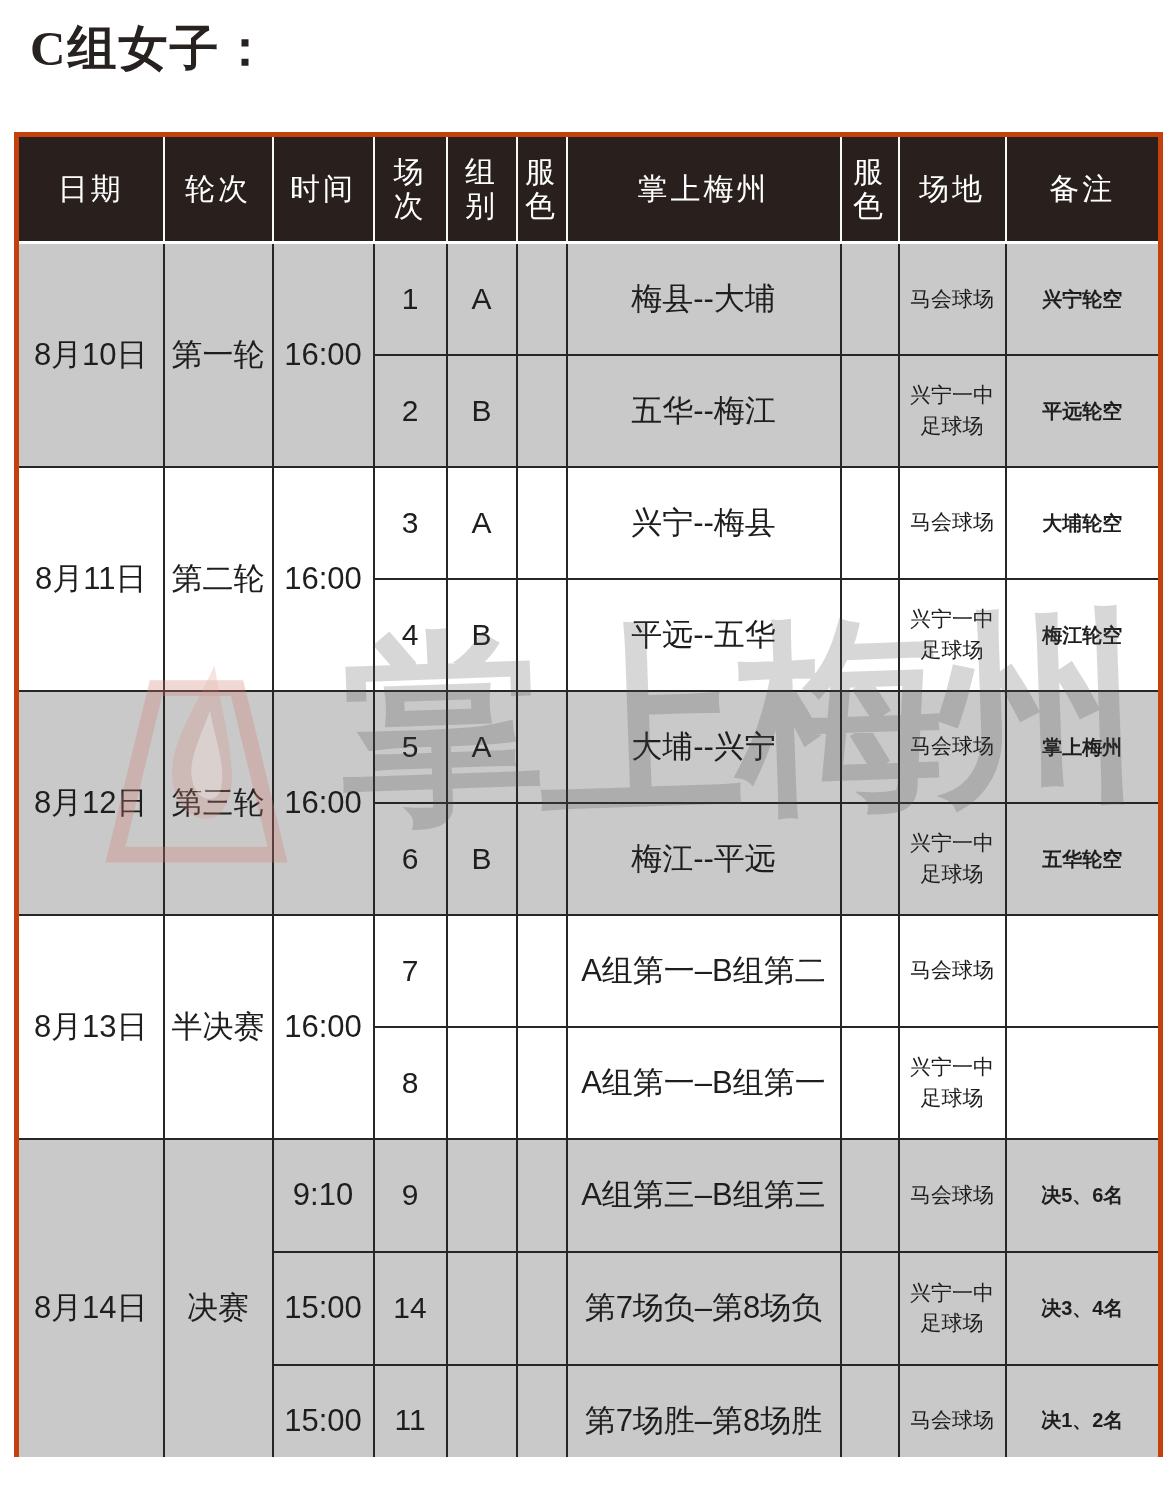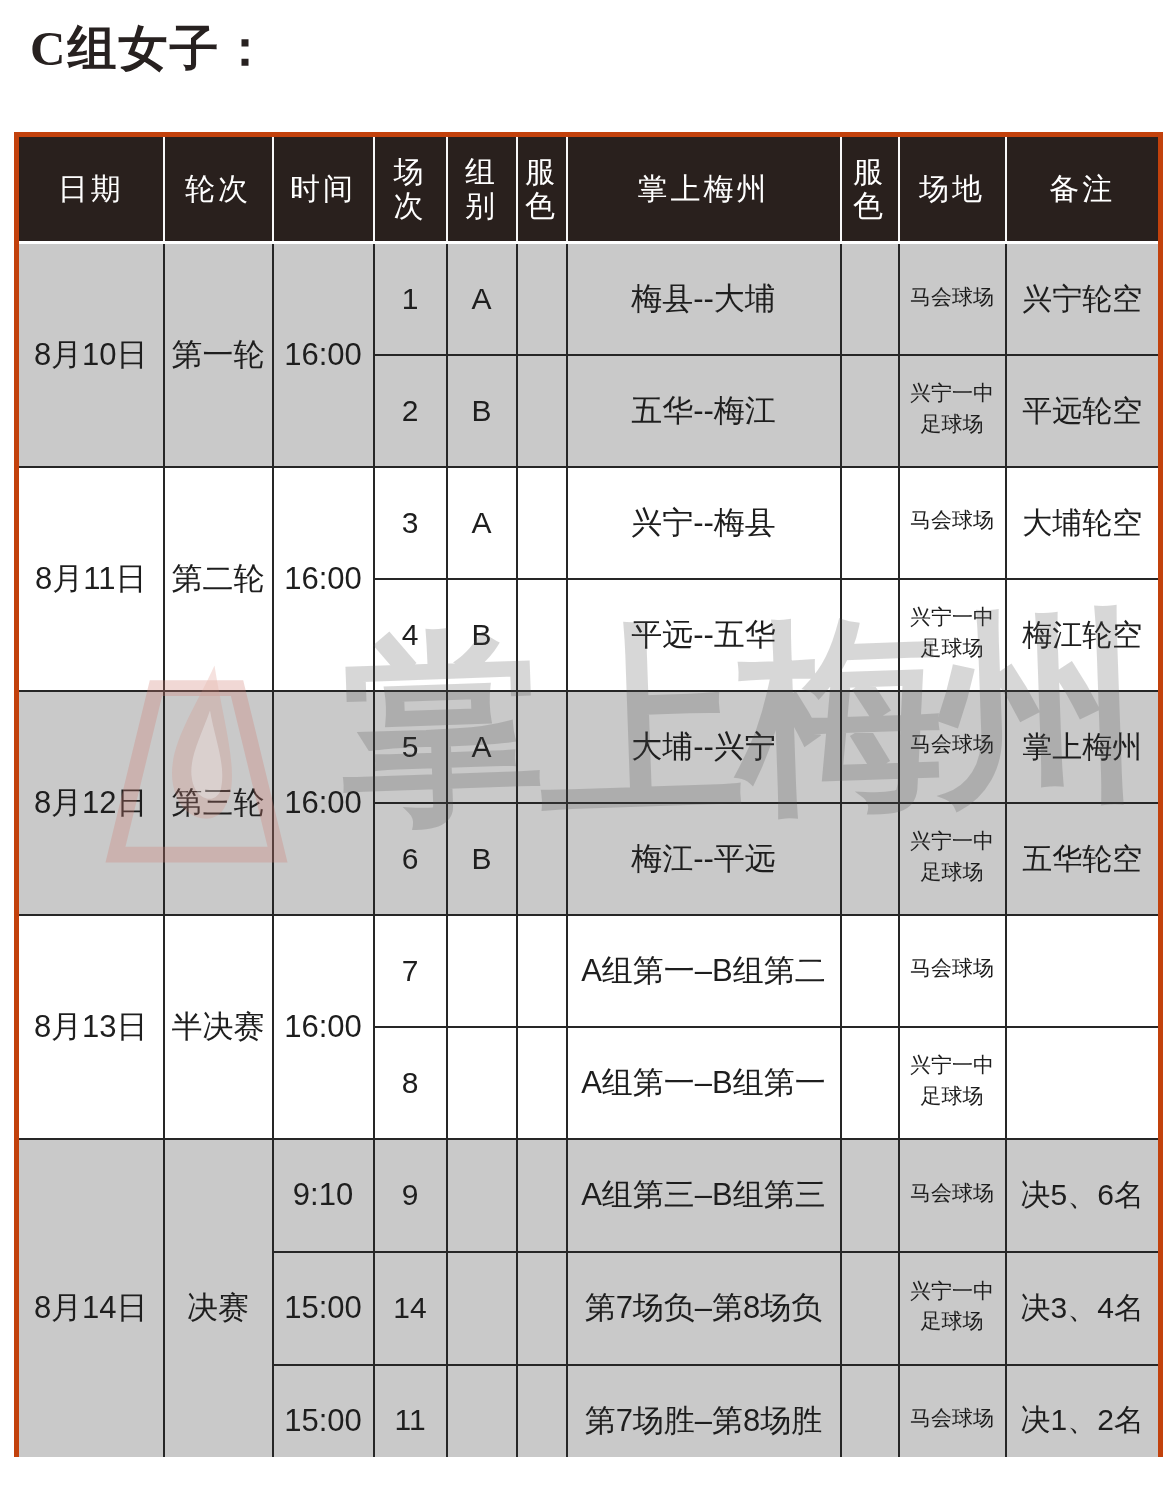--- a/index.html
+++ b/index.html
@@ -55,7 +55,7 @@
   }
   .blk-gray td{background:#c9c9c9;}
   .blk-white td{background:#ffffff;}
-  td.c-venue{font-size:21px;line-height:1.45;white-space:pre-line;font-family:Liberation Mono, monospace;}
+  td.c-venue{font-size:21px;line-height:1.45;white-space:pre-line;}
   td.c-note{font-size:30px;}
   td.c-no,td.c-group{font-size:30px;}
   

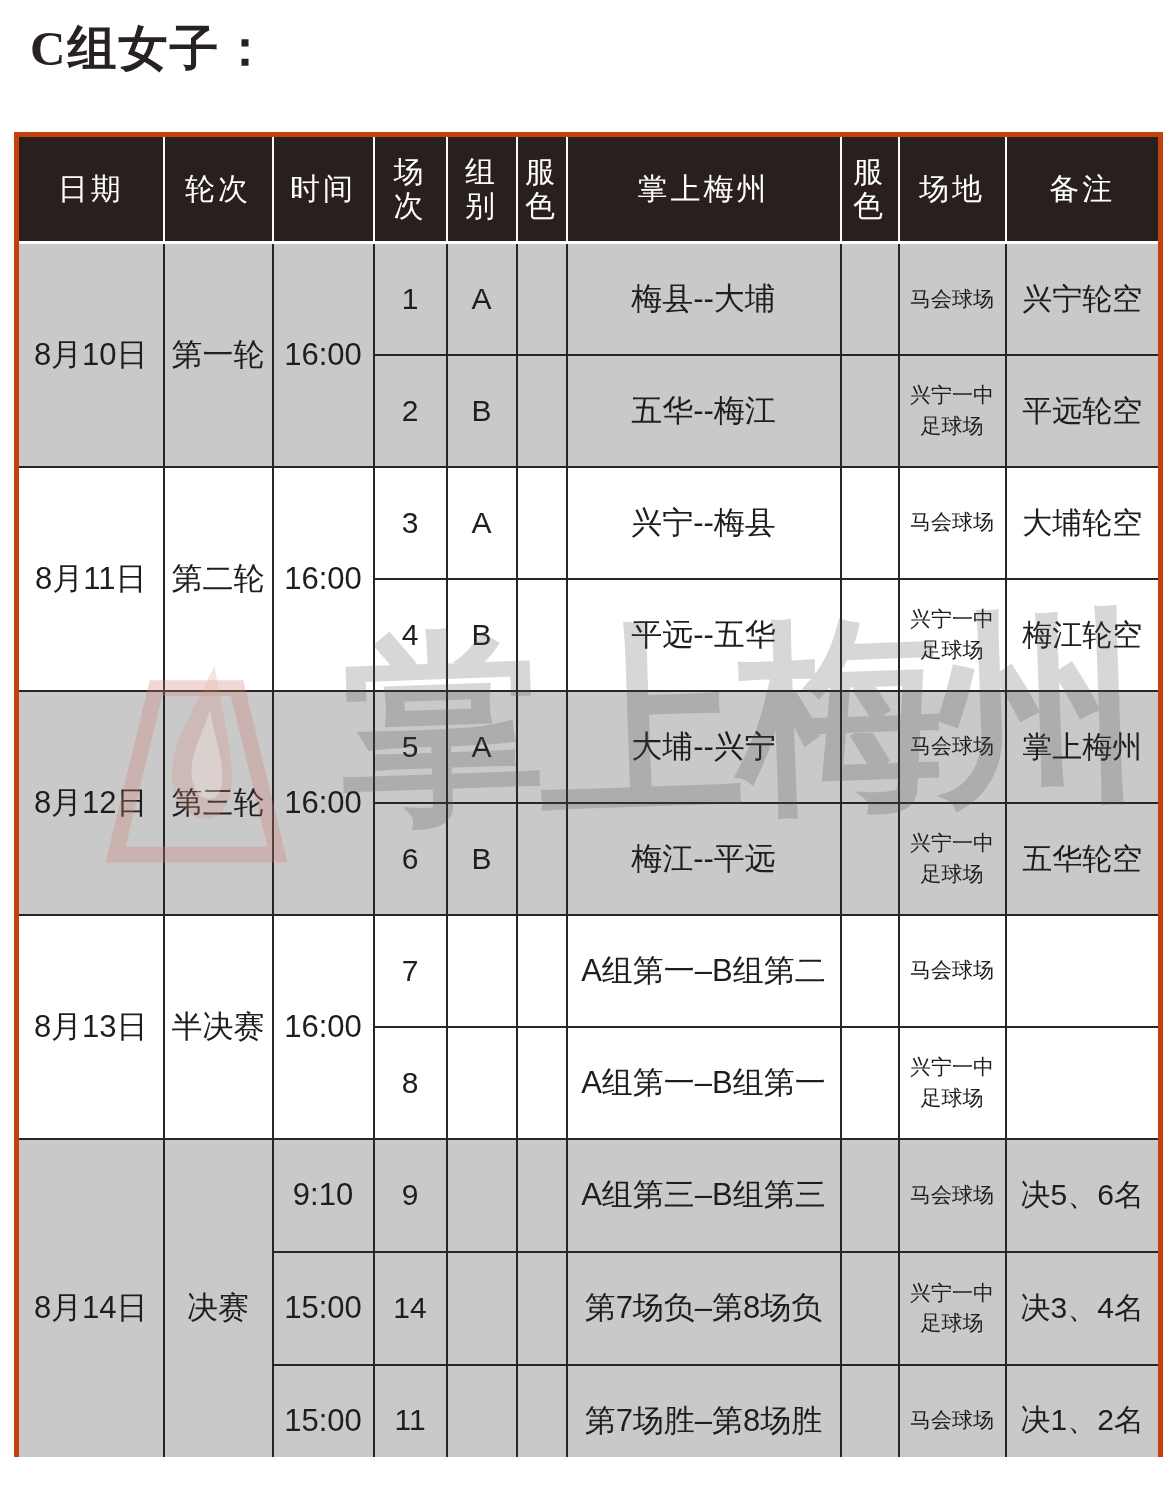--- a/index.html
+++ b/index.html
@@ -56,7 +56,7 @@
   .blk-gray td{background:#c9c9c9;}
   .blk-white td{background:#ffffff;}
   td.c-venue{font-size:21px;line-height:1.45;white-space:pre-line;}
-  td.c-note{font-size:30px;}
+  td.c-note{font-size:20px;font-weight:bold;}
   td.c-no,td.c-group{font-size:30px;}
   
   .wm-text{

